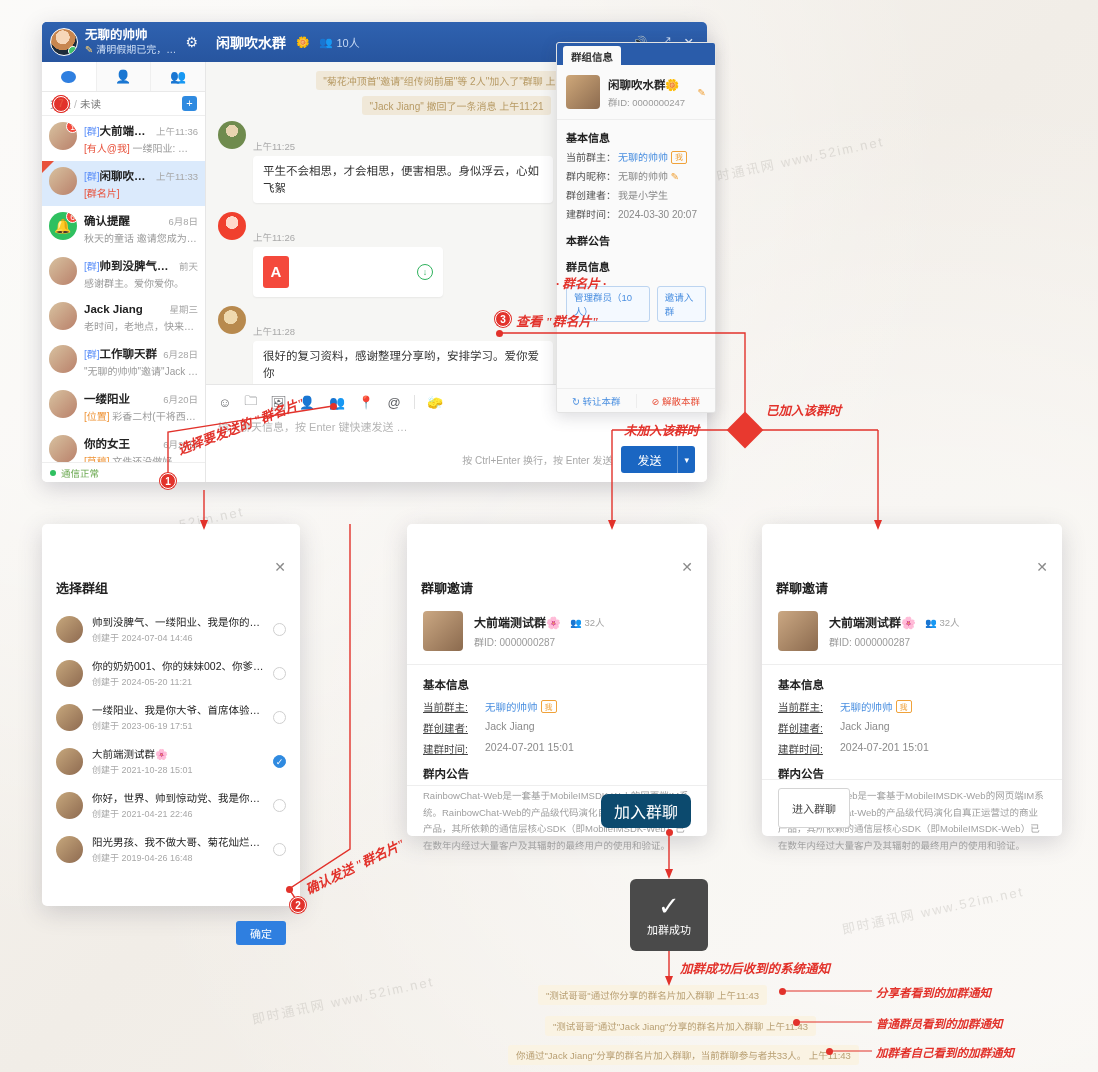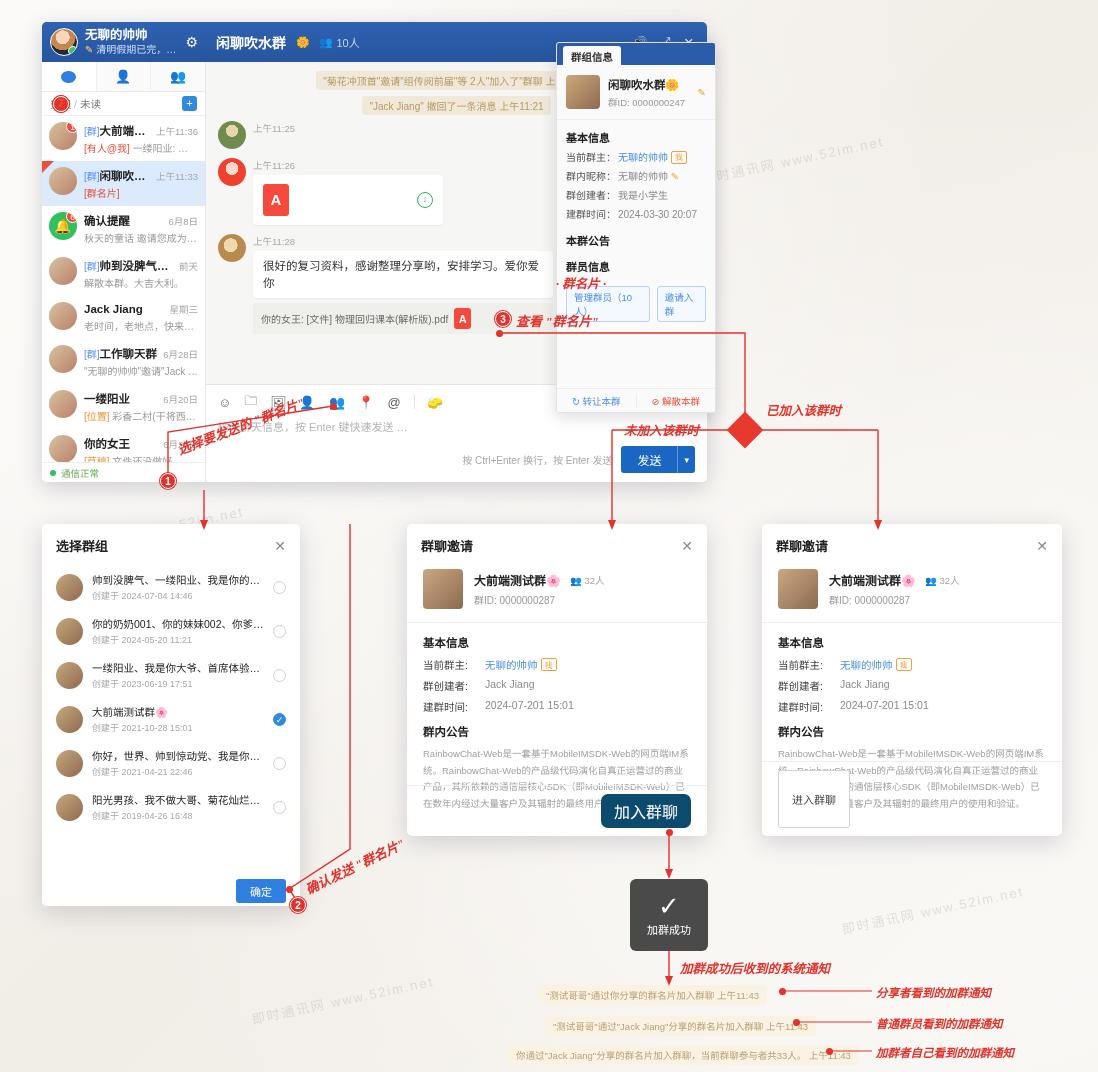--- a/index.html
+++ b/index.html
@@ -98,7 +98,7 @@
   .mav.a1 { background:radial-gradient(circle at 50% 35%,#e8d4b0 0 26%,#6f8b4e 27% 100%); }
   .mav.a2 { background:radial-gradient(circle at 50% 38%,#ffd9cb 0 28%,#f0402e 29% 100%); }
   .mav.a3 { background:radial-gradient(circle at 45% 40%,#efd9ae 0 30%,#b88a4e 31% 100%); }
-  .mcol { min-width:0; }
+  .mcol { min-width:0;margin-top:18px; }
   .mtime { font-size:9.5px; color:#a9a9a9; margin-bottom:3px; }
   .bub { background:#fff; border-radius:4px; padding:7px 10px; font-size:11.5px; color:#333;
     box-shadow:0 1px 2px rgba(0,0,0,.06); display:inline-block; max-width:300px; line-height:1.45; }

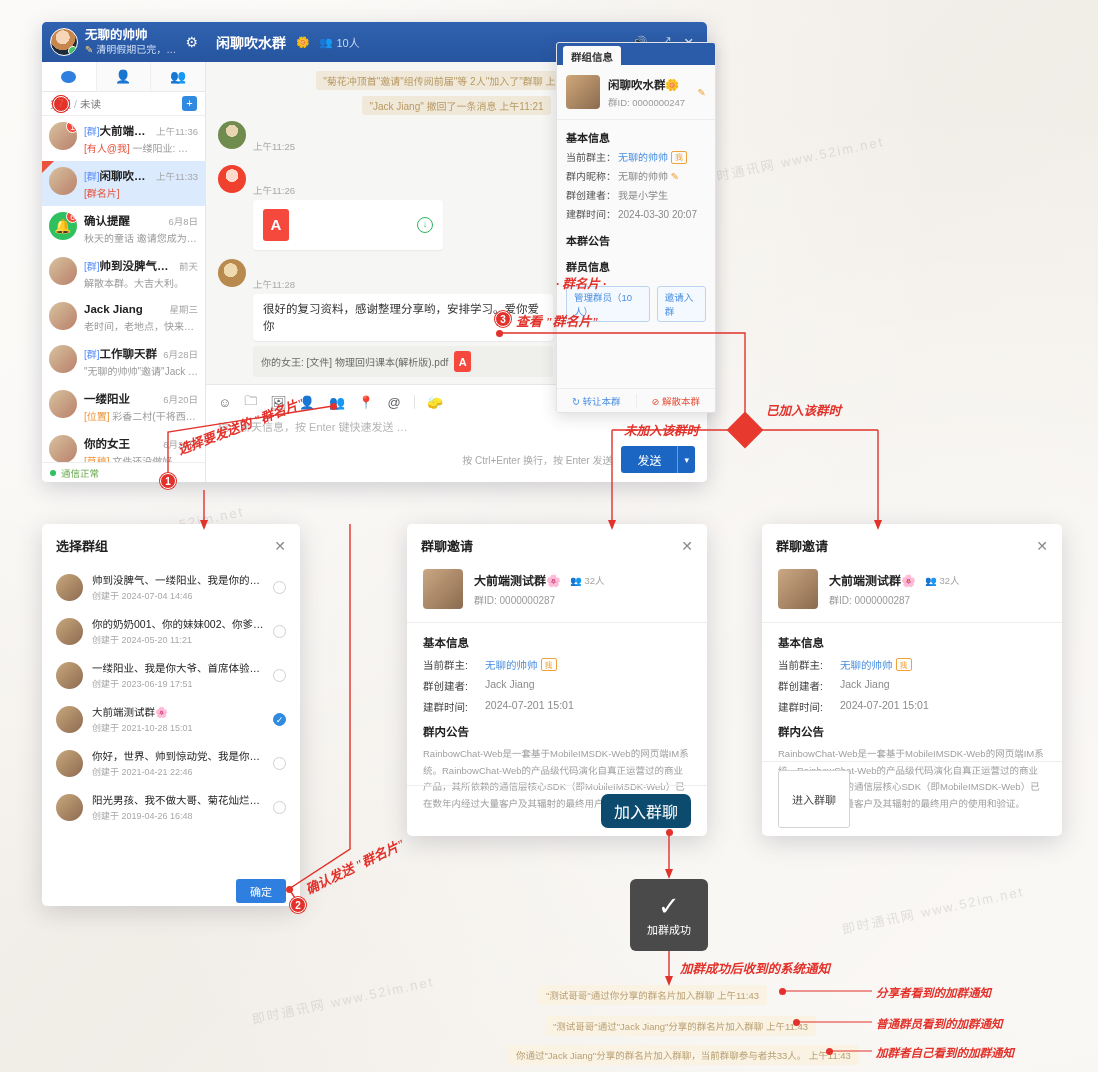--- a/index.html
+++ b/index.html
@@ -381,6 +381,7 @@
           <div class="mav a1"></div>
           <div class="mcol">
             <div class="mtime">上午11:25</div>
+            <div class="bub">平生不会相思，才会相思，便害相思。身似浮云，心如飞絮</div>
           </div>
         </div>
 

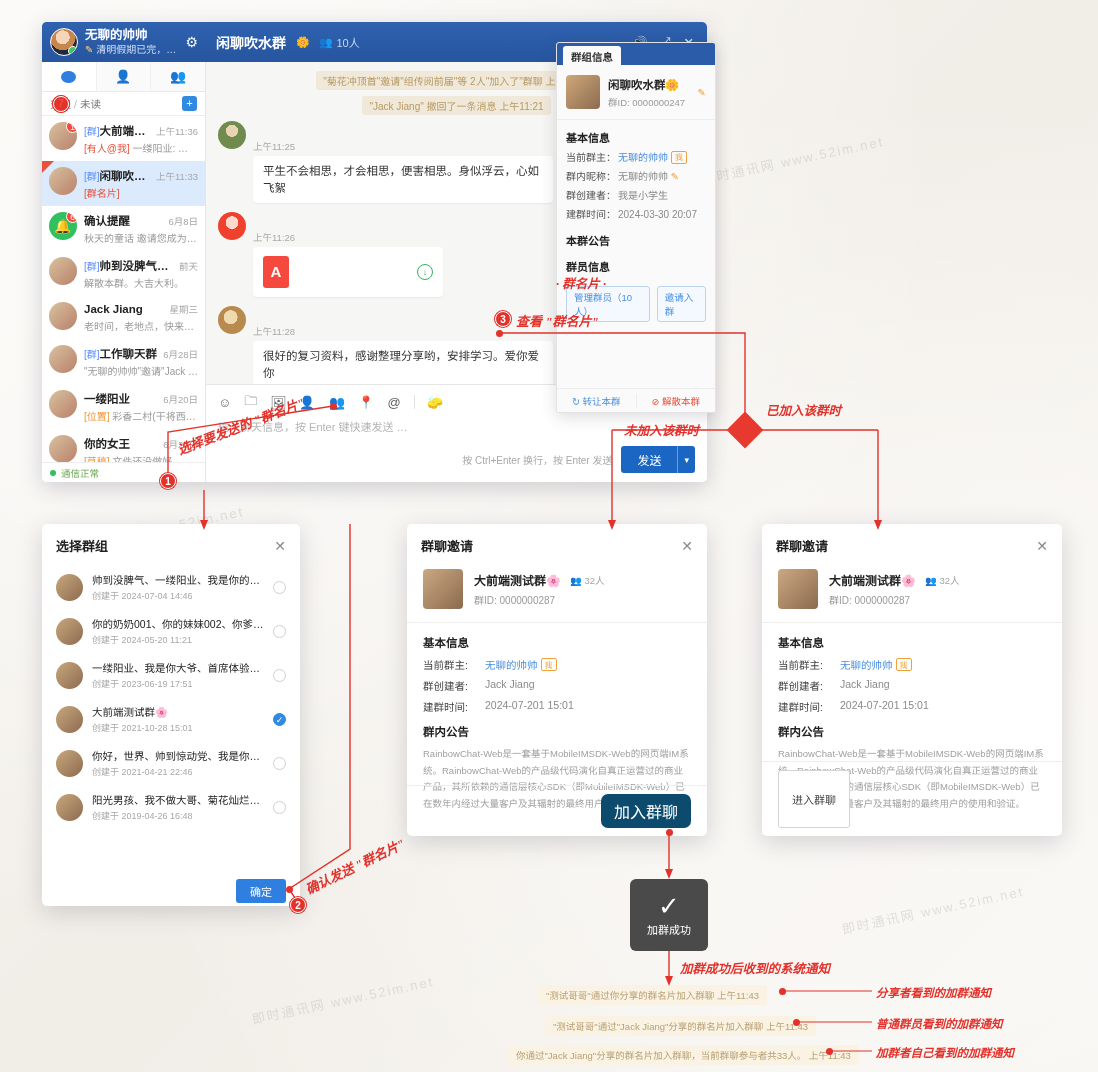--- a/index.html
+++ b/index.html
@@ -320,7 +320,7 @@
                 <span class="conv-name"><span class="gtag">[群]</span>帅到没脾气…</span>
                 <span class="conv-time">前天</span>
               </div>
-              <div class="conv-r2">解散本群。大吉大利。</div>
+              <div class="conv-r2">感谢群主。爱你爱你。</div>
             </div>
           </div>
           <div class="conv">

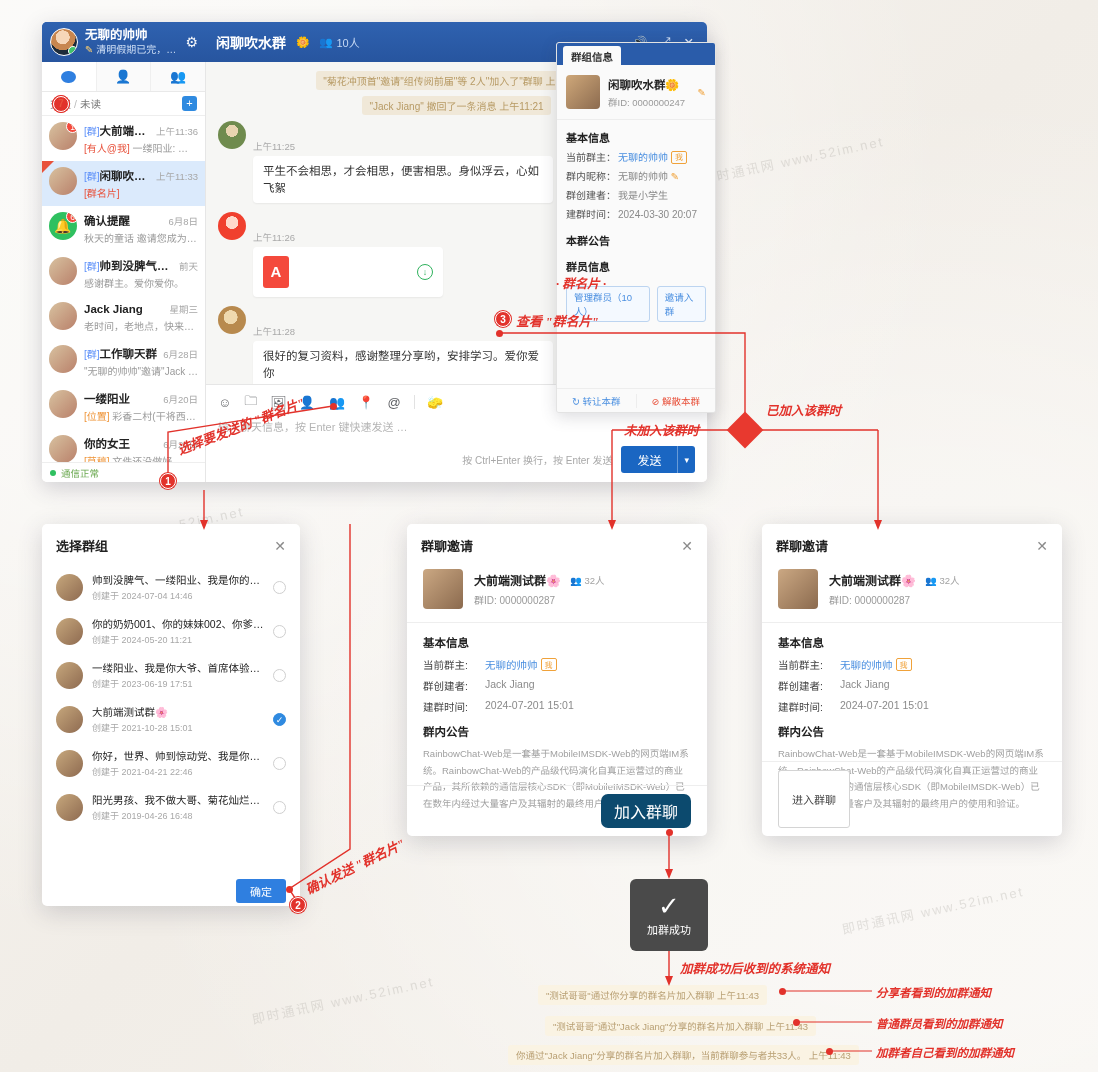--- a/index.html
+++ b/index.html
@@ -158,7 +158,7 @@
   
   .dlg { position:absolute; background:#fff; border-radius:5px; box-shadow:0 6px 24px rgba(60,60,80,.20); }
   .dlg-head { display:flex; align-items:center; padding:12px 14px 10px; }
-  .dlg-title { font-size:13px; font-weight:bold; color:#222; }
+  .dlg-title { font-size:13px; font-weight:bold; color:#222;margin-top:42px; }
   .dlg-x { margin-left:auto; color:#8a8a8a; font-size:14px; }
 
   #dlg-pick { left:42px; top:524px; width:258px; height:382px; }

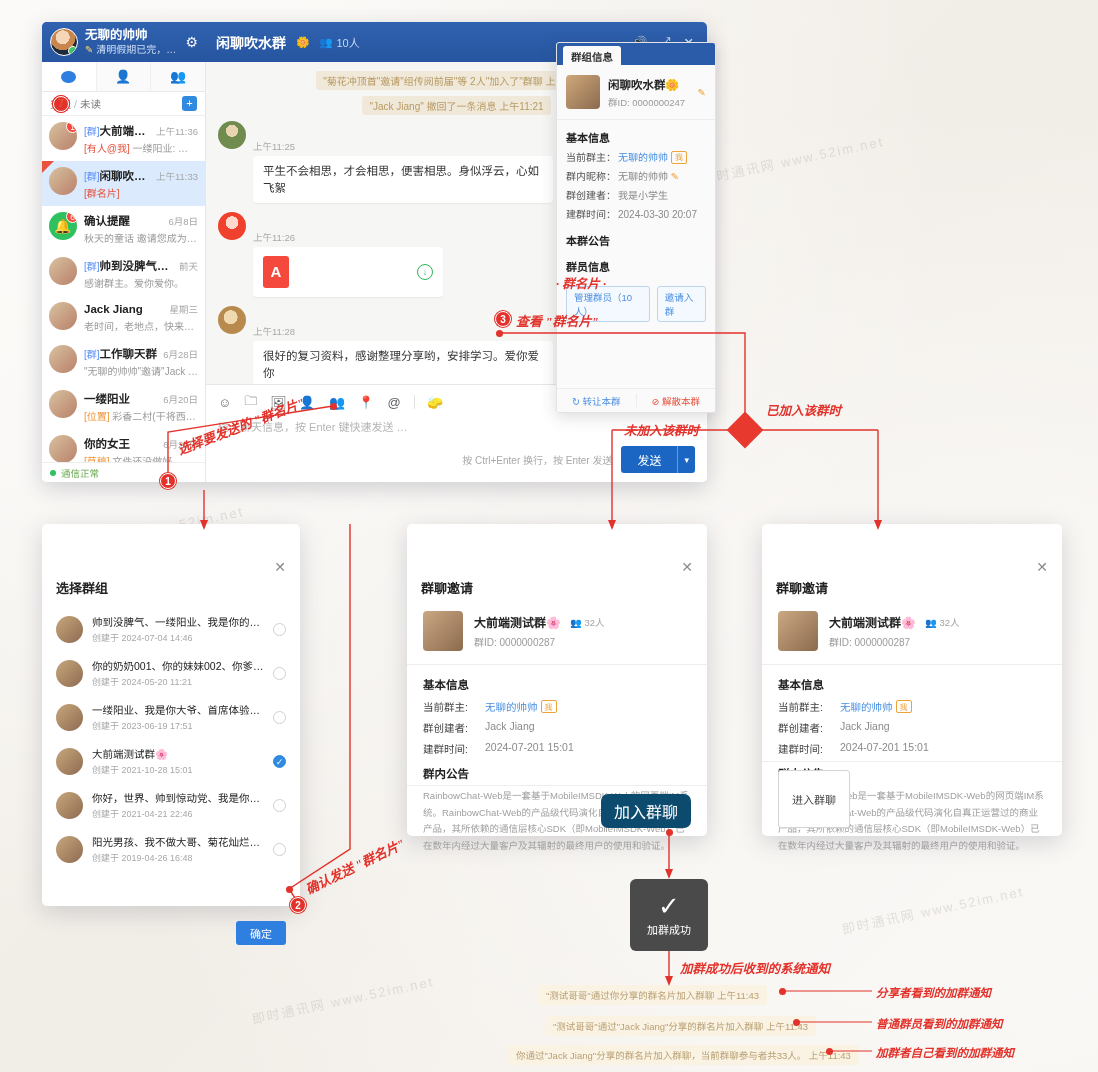--- a/index.html
+++ b/index.html
@@ -187,7 +187,7 @@
   .iv-body { padding:11px 16px 0; }
   .iv-h { font-size:11.5px; font-weight:bold; color:#222; margin-bottom:7px; }
   .iv-kv { display:flex; font-size:10.5px; margin-bottom:6px; }
-  .iv-k { color:#444; width:62px; flex:none; }
+  .iv-k { color:#444; width:62px; flex:none;text-decoration:underline; }
   .iv-v { color:#8a8a8a; }
   .iv-v.blue { color:#4a8fe0; }
   .iv-note { font-size:9.5px; color:#a0a0a0; line-height:1.75; }

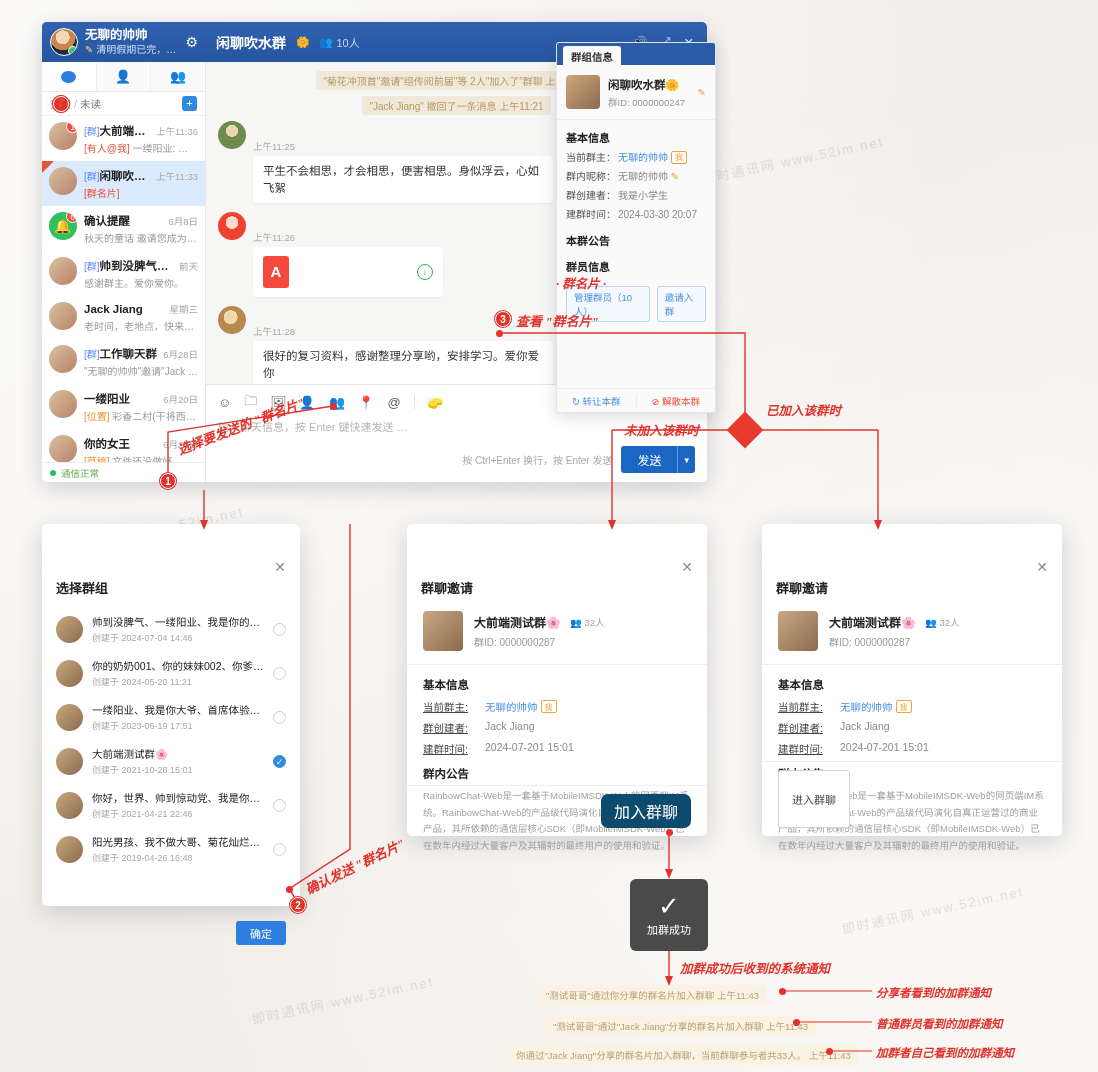--- a/index.html
+++ b/index.html
@@ -194,7 +194,7 @@
   .iv-foot { position:absolute; left:0; right:0; bottom:0; padding:8px 16px; border-top:1px solid #eee;
     display:flex; }
   .join-btn { margin-left:auto; background:#0c4a6e; color:#fff; font-size:16px; padding:5px 13px; border-radius:7px; }
-  .enter-btn { border:1px solid #d4d4d4; color:#444; font-size:11px; padding:20px 13px; border-radius:3px;
+  .enter-btn { border:1px solid #d4d4d4; color:#444; font-size:11px; padding:11px 13px; border-radius:3px;
     background:#fff; }
 
   

